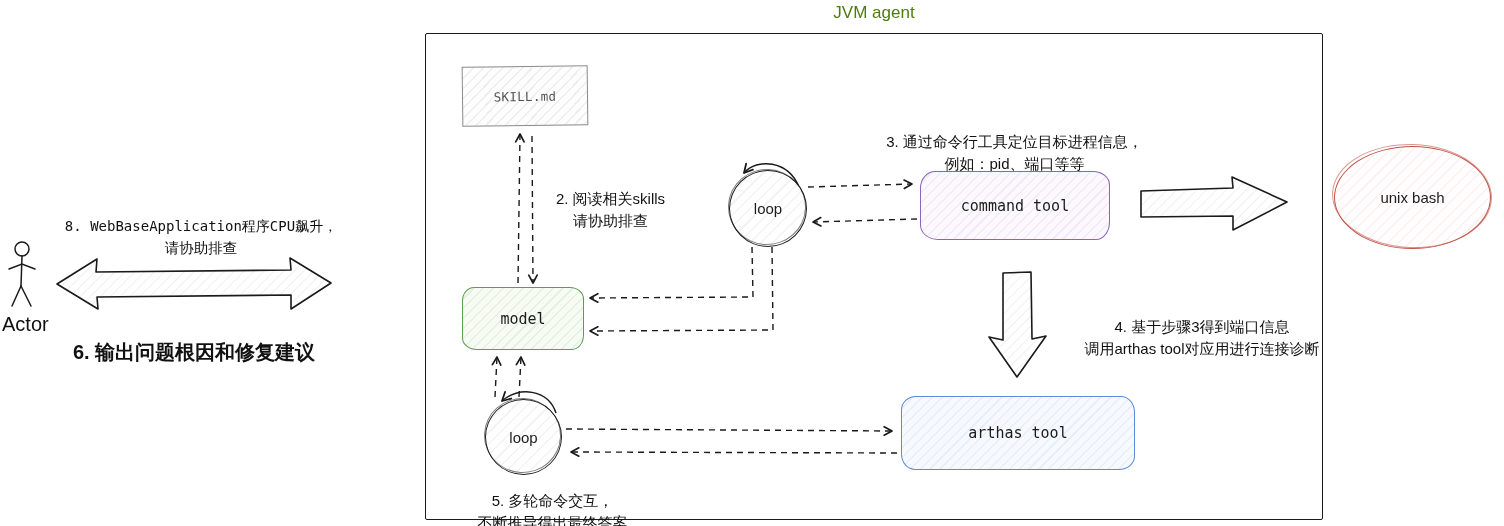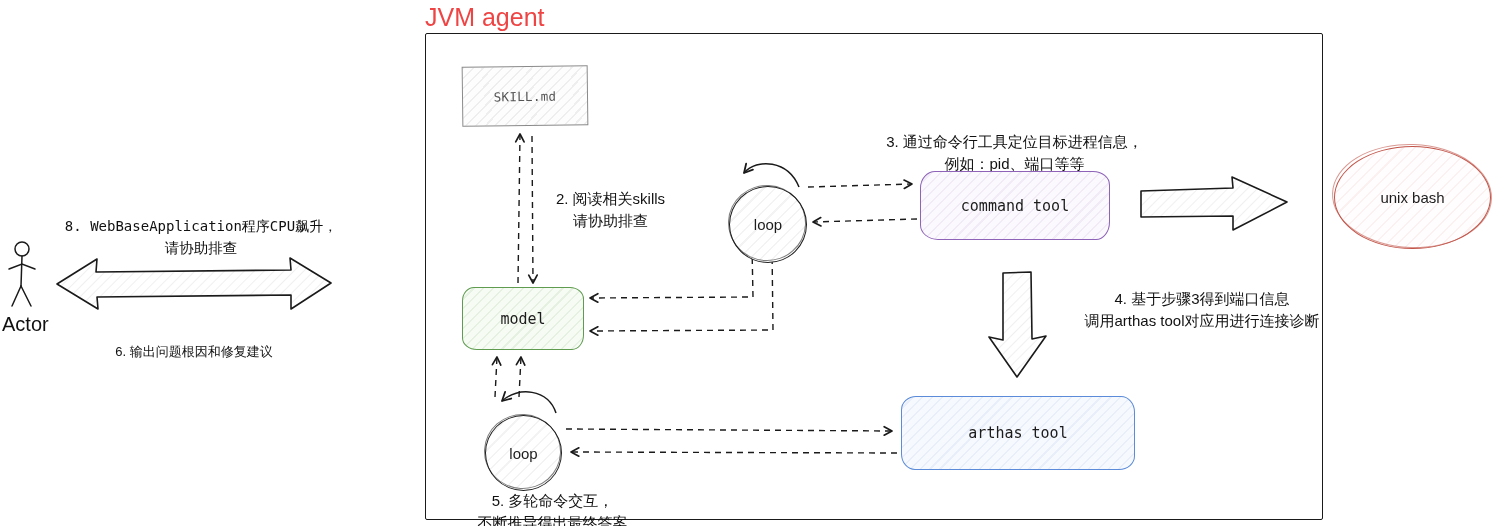--- a/index.html
+++ b/index.html
@@ -12,7 +12,7 @@
   .note { position:absolute; font-size:15px; line-height:22px; text-align:center; color:#111;margin-top:12px; }
   .mono { font-family:"DejaVu Sans Mono","Liberation Mono",monospace; }
 
-  .title { position:absolute; left:425px; top:3px; width:898px; font-size:25px; color:#ef4444; }
+  .title { position:absolute; left:425px; top:3px; width:898px; text-align:center; font-size:17px; color:#4d7c0f; }
 
   .main-box {
     position:absolute; left:425px; top:33px; width:898px; height:487px;

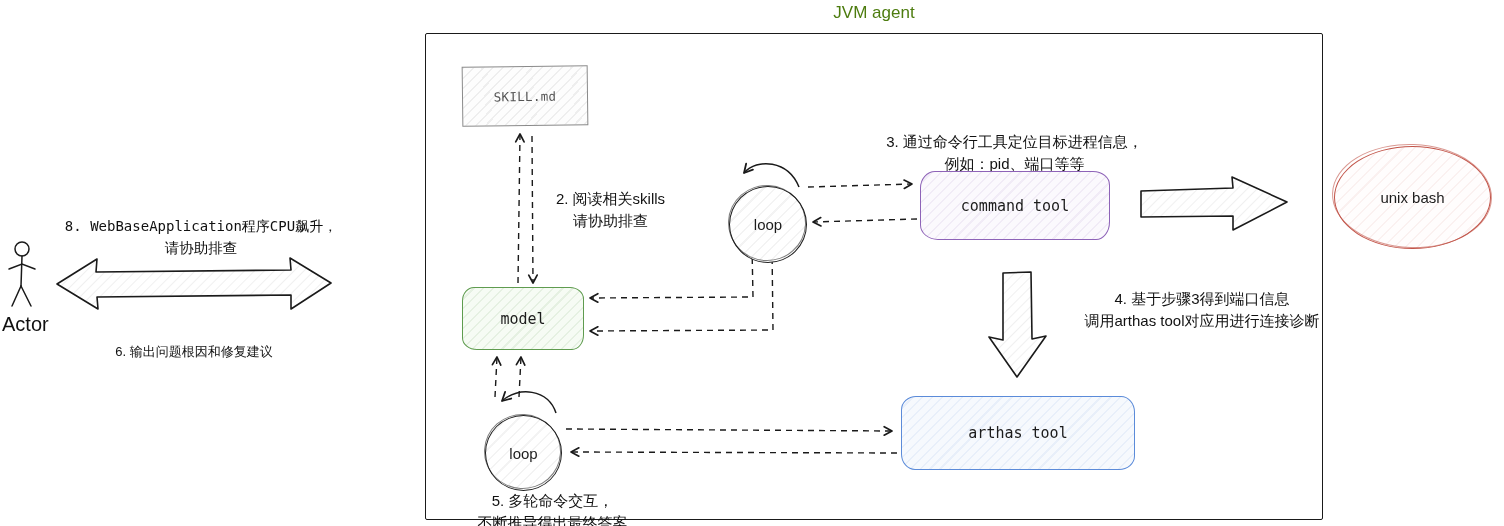--- a/index.html
+++ b/index.html
@@ -35,7 +35,6 @@
   .loop {
     border-radius:50%; border:1.6px solid #1f1f1f;
     background: repeating-linear-gradient(135deg, rgba(90,90,90,.07) 0 1.5px, transparent 1.5px 8px), #fff;
-    margin-top: 16px;
   }
   .loop::before {
     content:""; position:absolute; inset:-2px 0 1px -2px; border:1.2px solid rgba(20,20,20,.55);

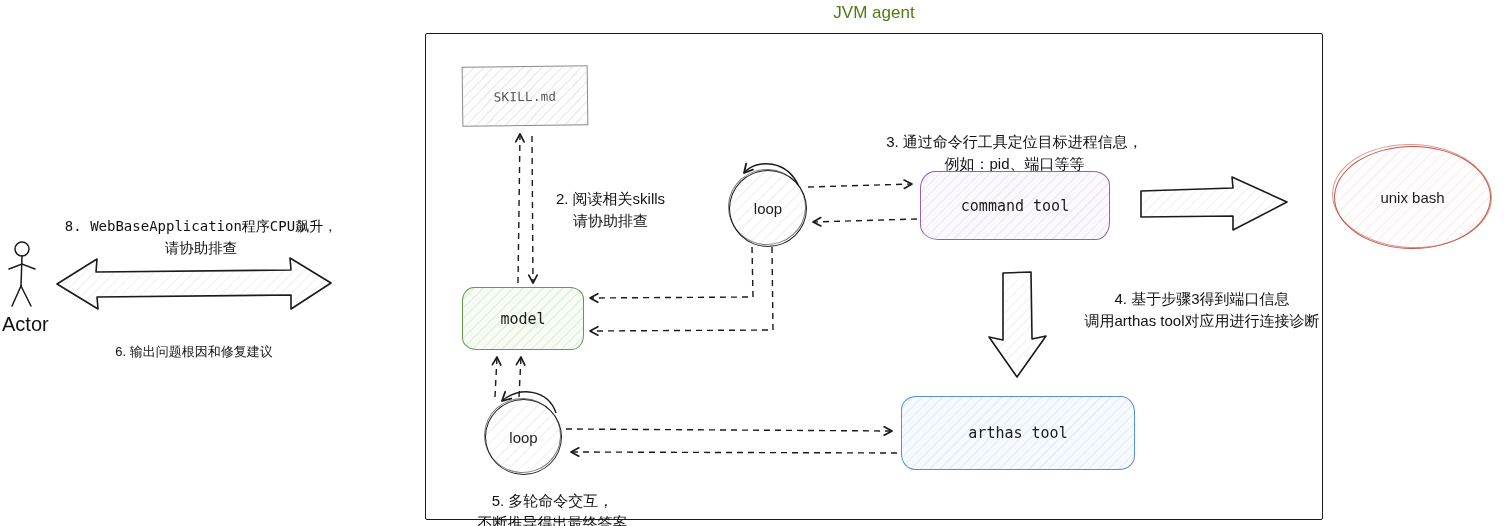--- a/index.html
+++ b/index.html
@@ -75,7 +75,7 @@
   .t1 .code-line { font-family:"DejaVu Sans Mono","Liberation Mono",monospace; font-size:14px; }
   .t2 { left:528px; top:176px; width:165px; }
   .t3 { left:852px; top:119px; width:325px; }
-  .t4 { left:1078px; top:276px; width:248px; }
+  .t4 { left:1078px; top:304px; width:248px; }
   .t5 { left:450px; top:478px; width:205px; }
   .t6 { left:70px;  top:329px; width:248px; font-size:13px; }
   .actor-label { position:absolute; left:2px; top:313px; font-size:20px; color:#111; }

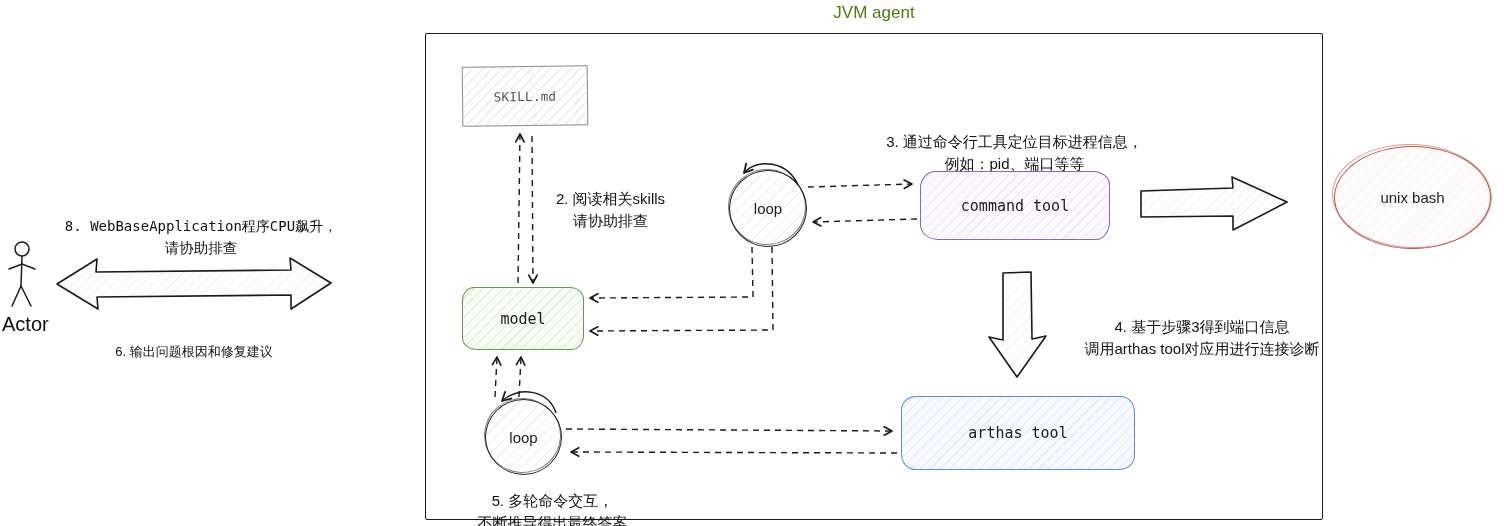--- a/index.html
+++ b/index.html
@@ -77,7 +77,7 @@
   .t3 { left:852px; top:119px; width:325px; }
   .t4 { left:1078px; top:304px; width:248px; }
   .t5 { left:450px; top:478px; width:205px; }
-  .t6 { left:70px;  top:329px; width:248px; font-size:13px; }
+  .t6 { left:70px;  top:329px; width:248px; font-size:20px;font-weight:bold; }
   .actor-label { position:absolute; left:2px; top:313px; font-size:20px; color:#111; }
 
   svg.overlay { position:absolute; left:0; top:0; z-index:1; pointer-events:none; }

